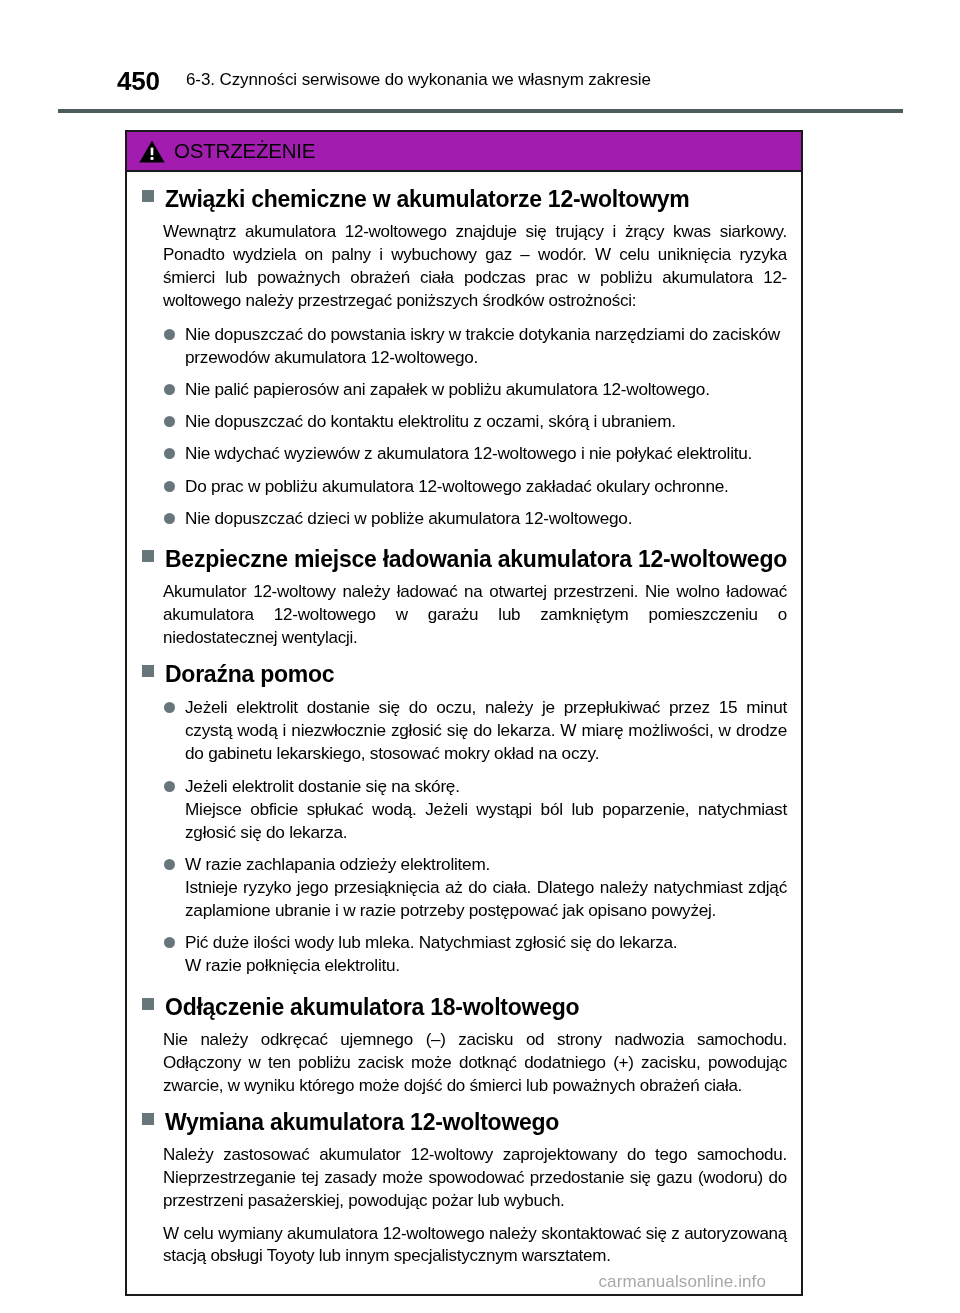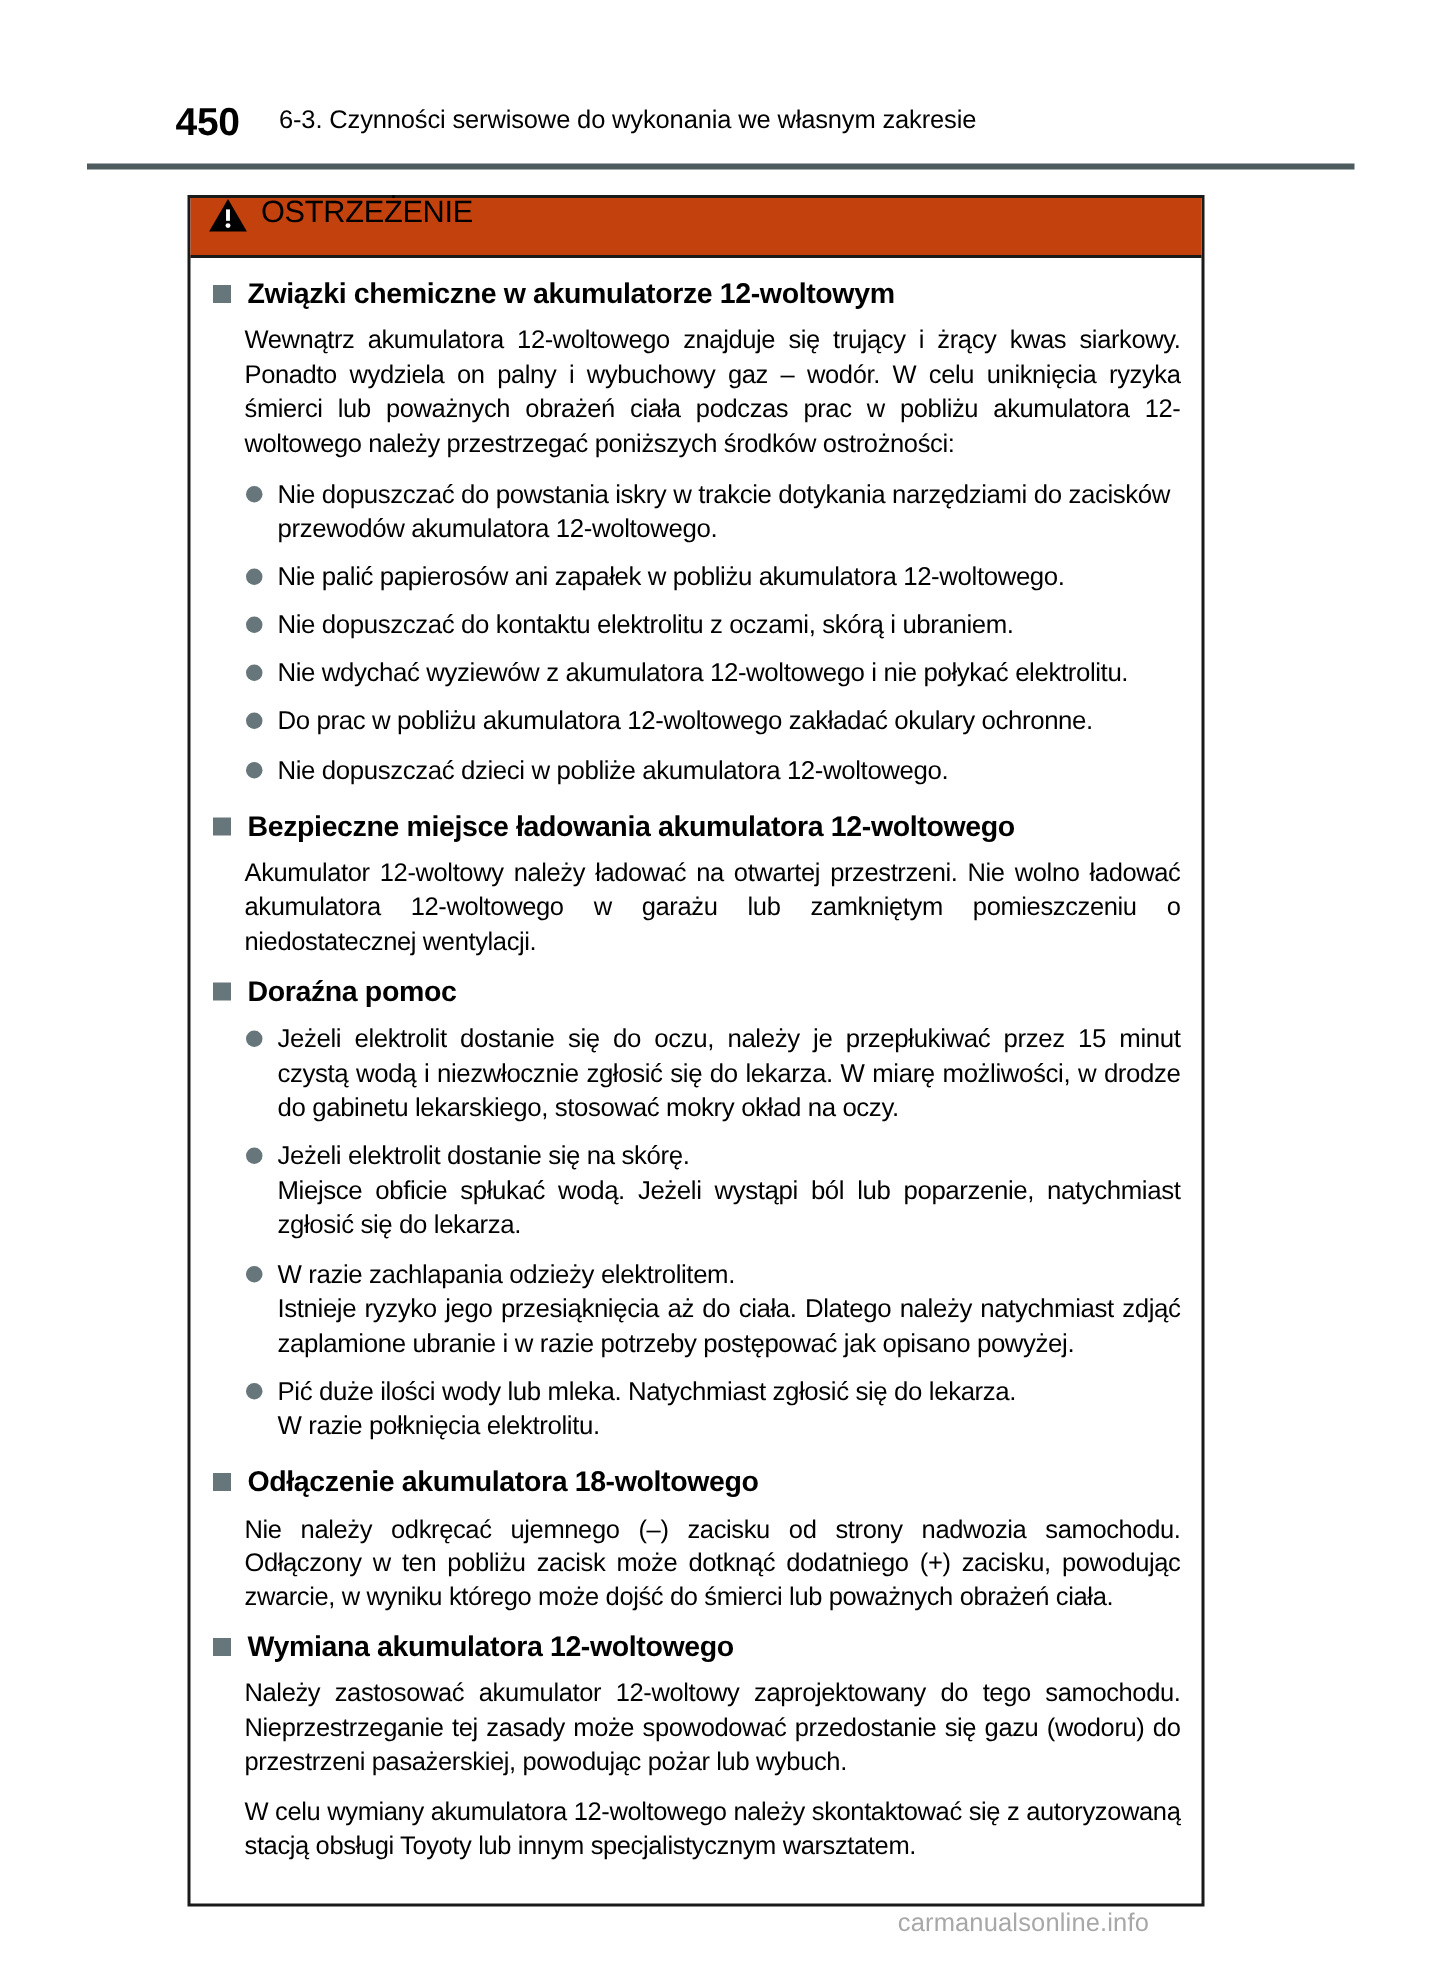--- a/index.html
+++ b/index.html
@@ -62,10 +62,11 @@
     background: #ffffff;
   }
   .warning-head {
-    background: #c2410c;
+    background: #a21caf;
     border-bottom: 2px solid #1a1a1a;
     height: 40px;
     display: flex;
+    align-items: center;
     padding-left: 12px;
     box-sizing: border-box;
   }

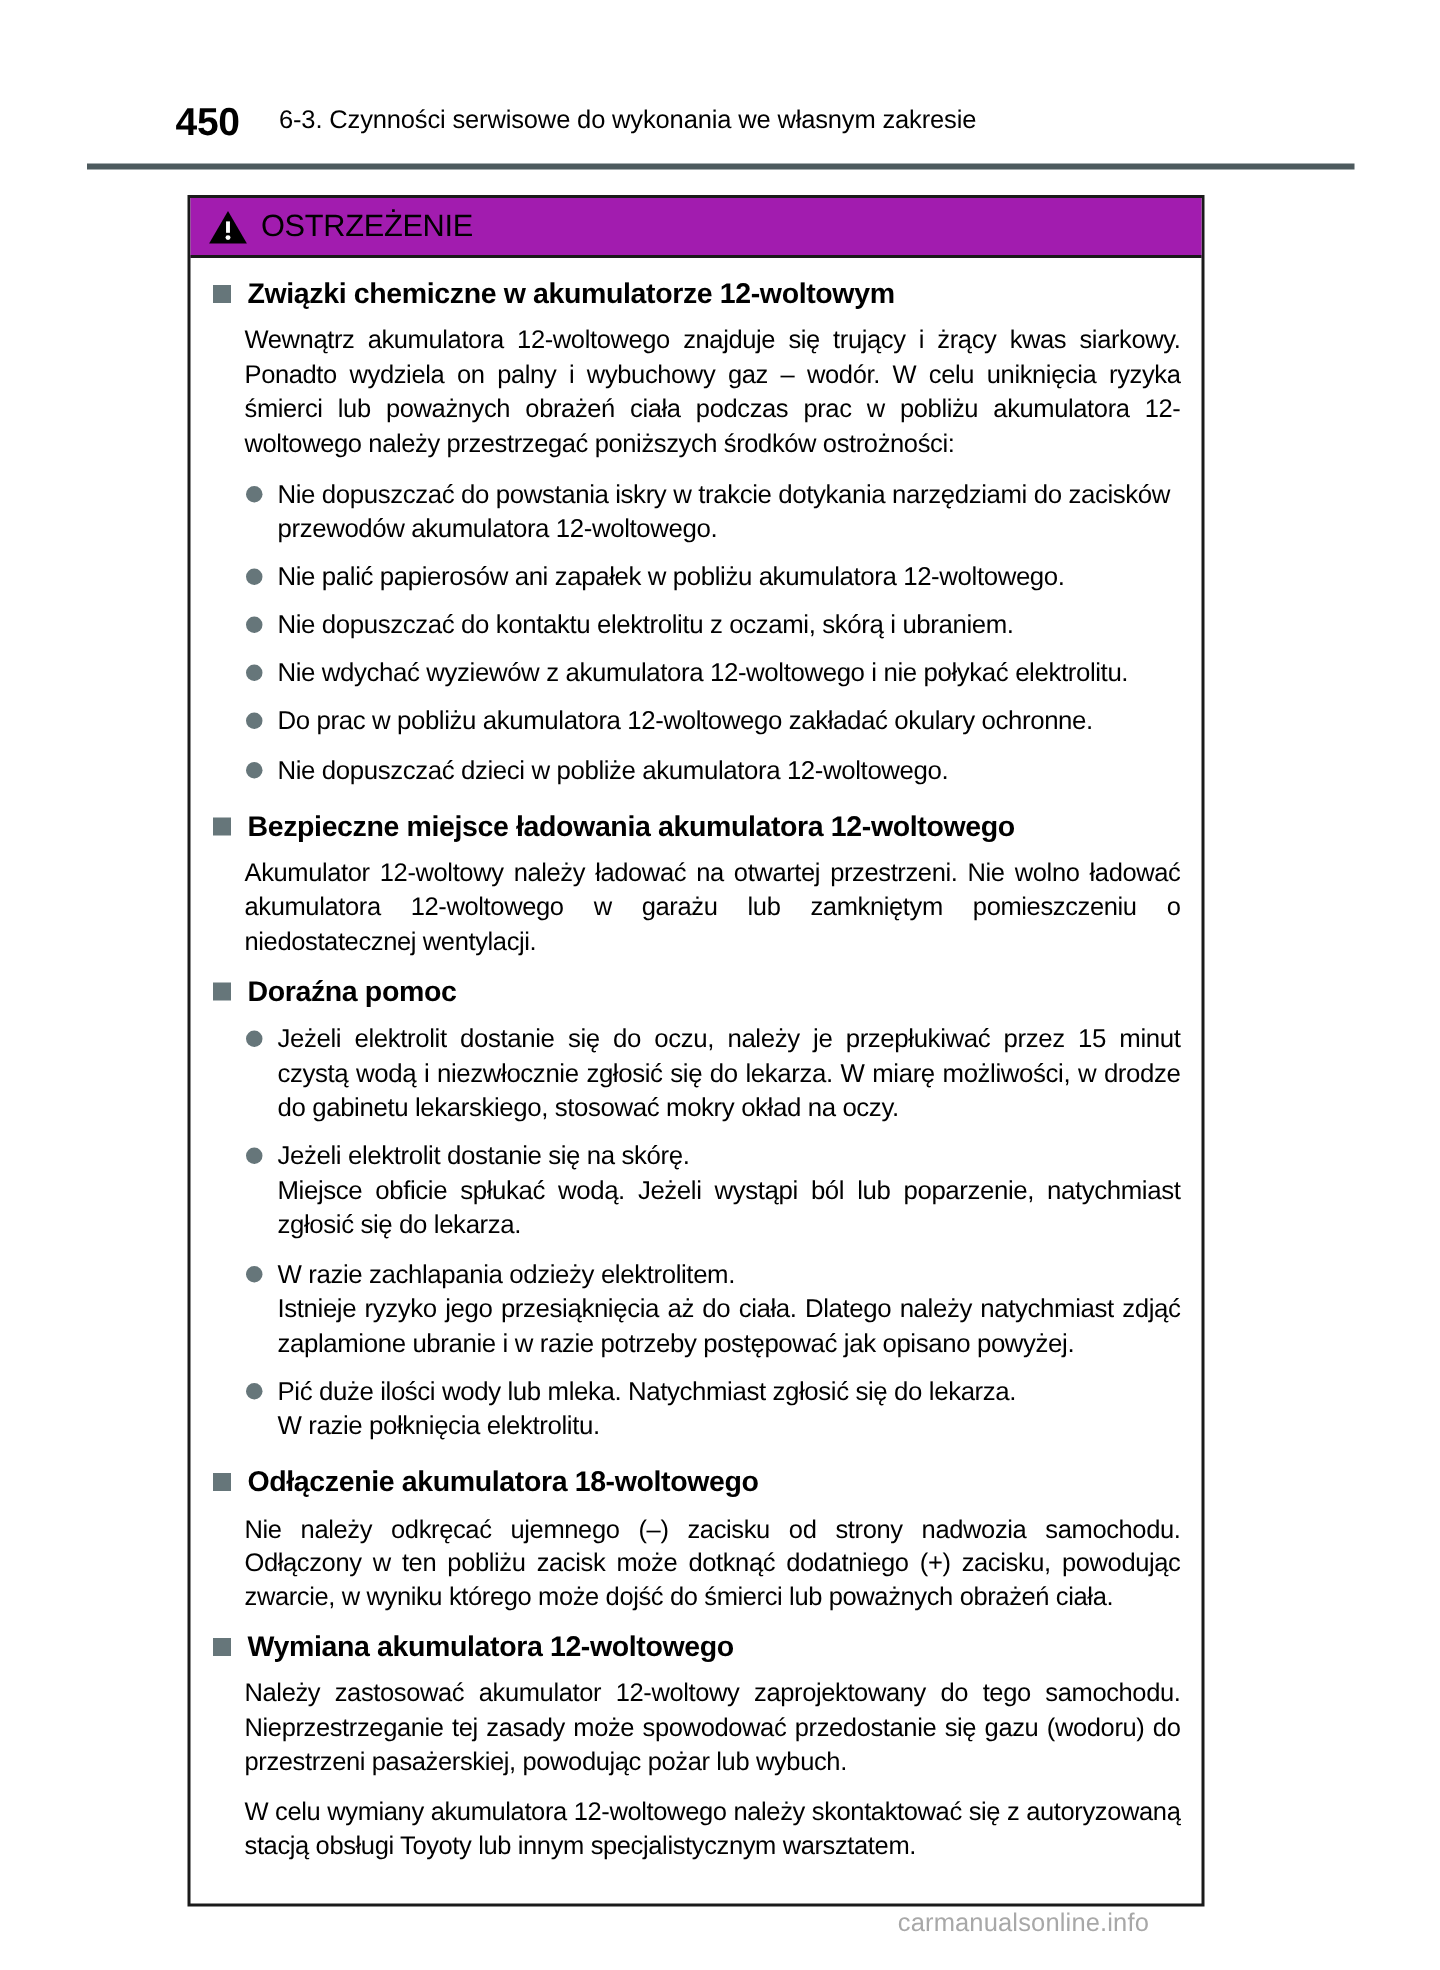--- a/index.html
+++ b/index.html
@@ -91,7 +91,7 @@
   .sec-head {
     position: relative;
     padding-left: 24px;
-    font-size: 19px;
+    font-size: 23px;
     font-weight: bold;
     letter-spacing: -0.25px;
     margin: 0 0 7px 0;

